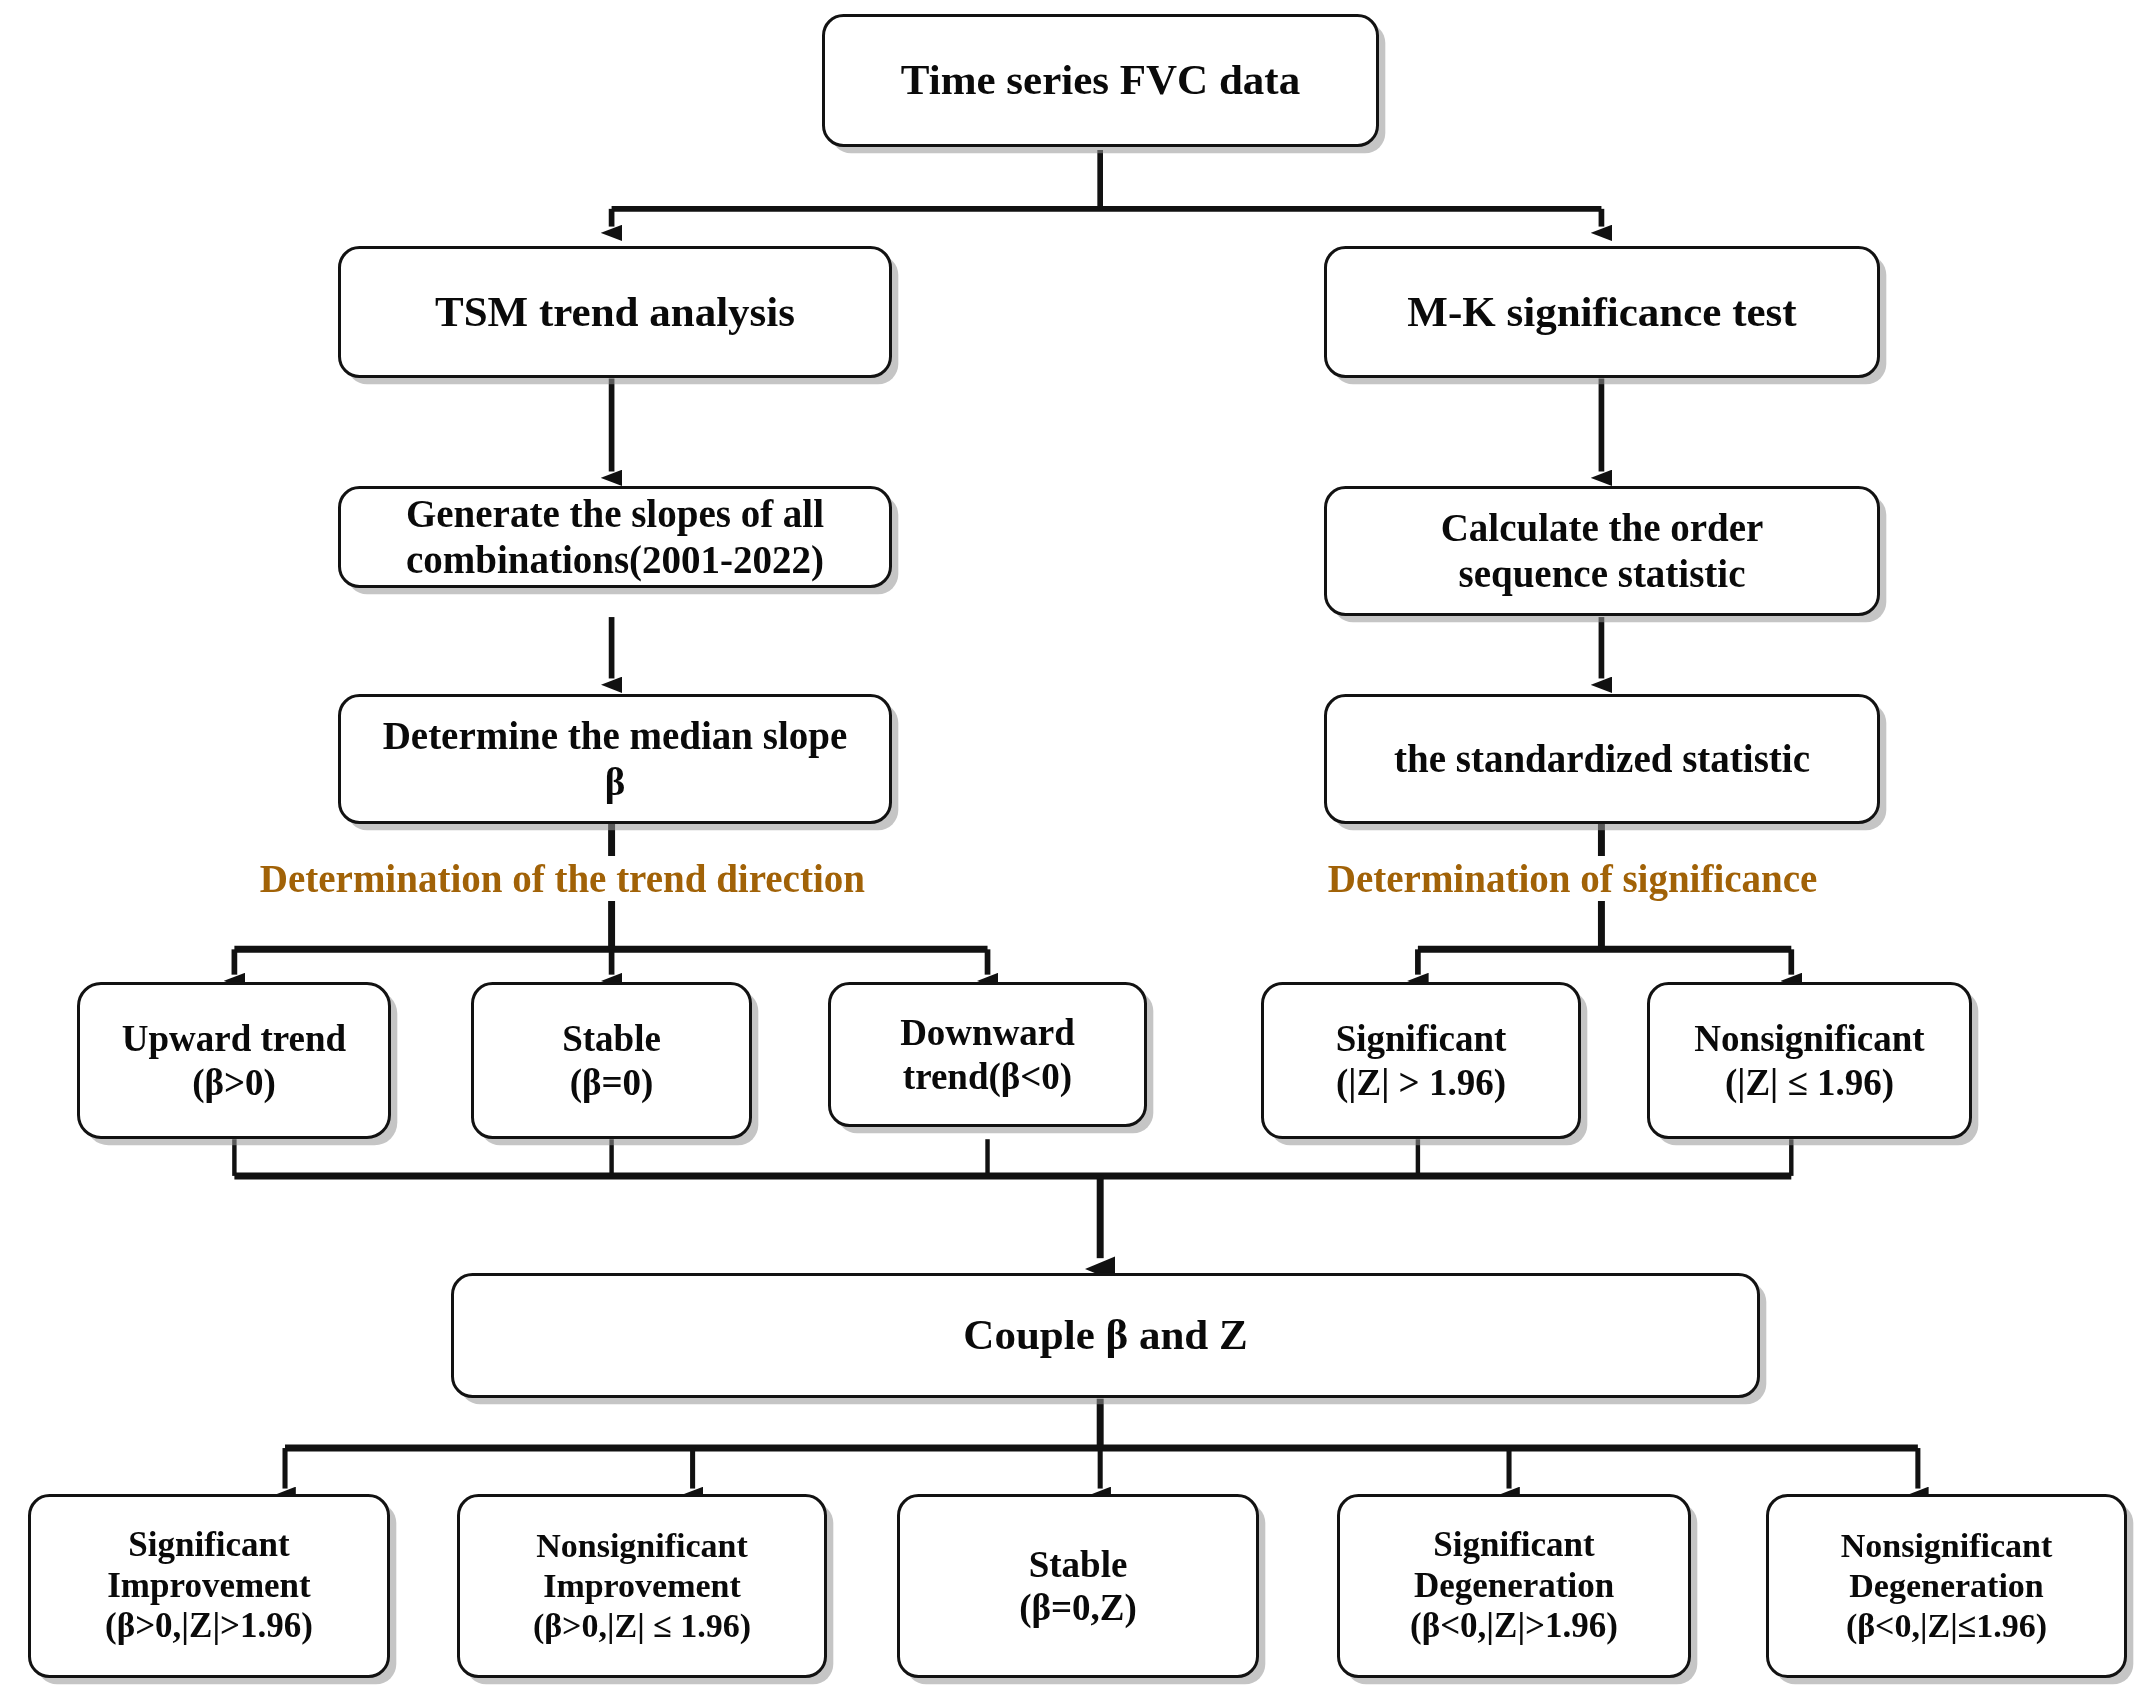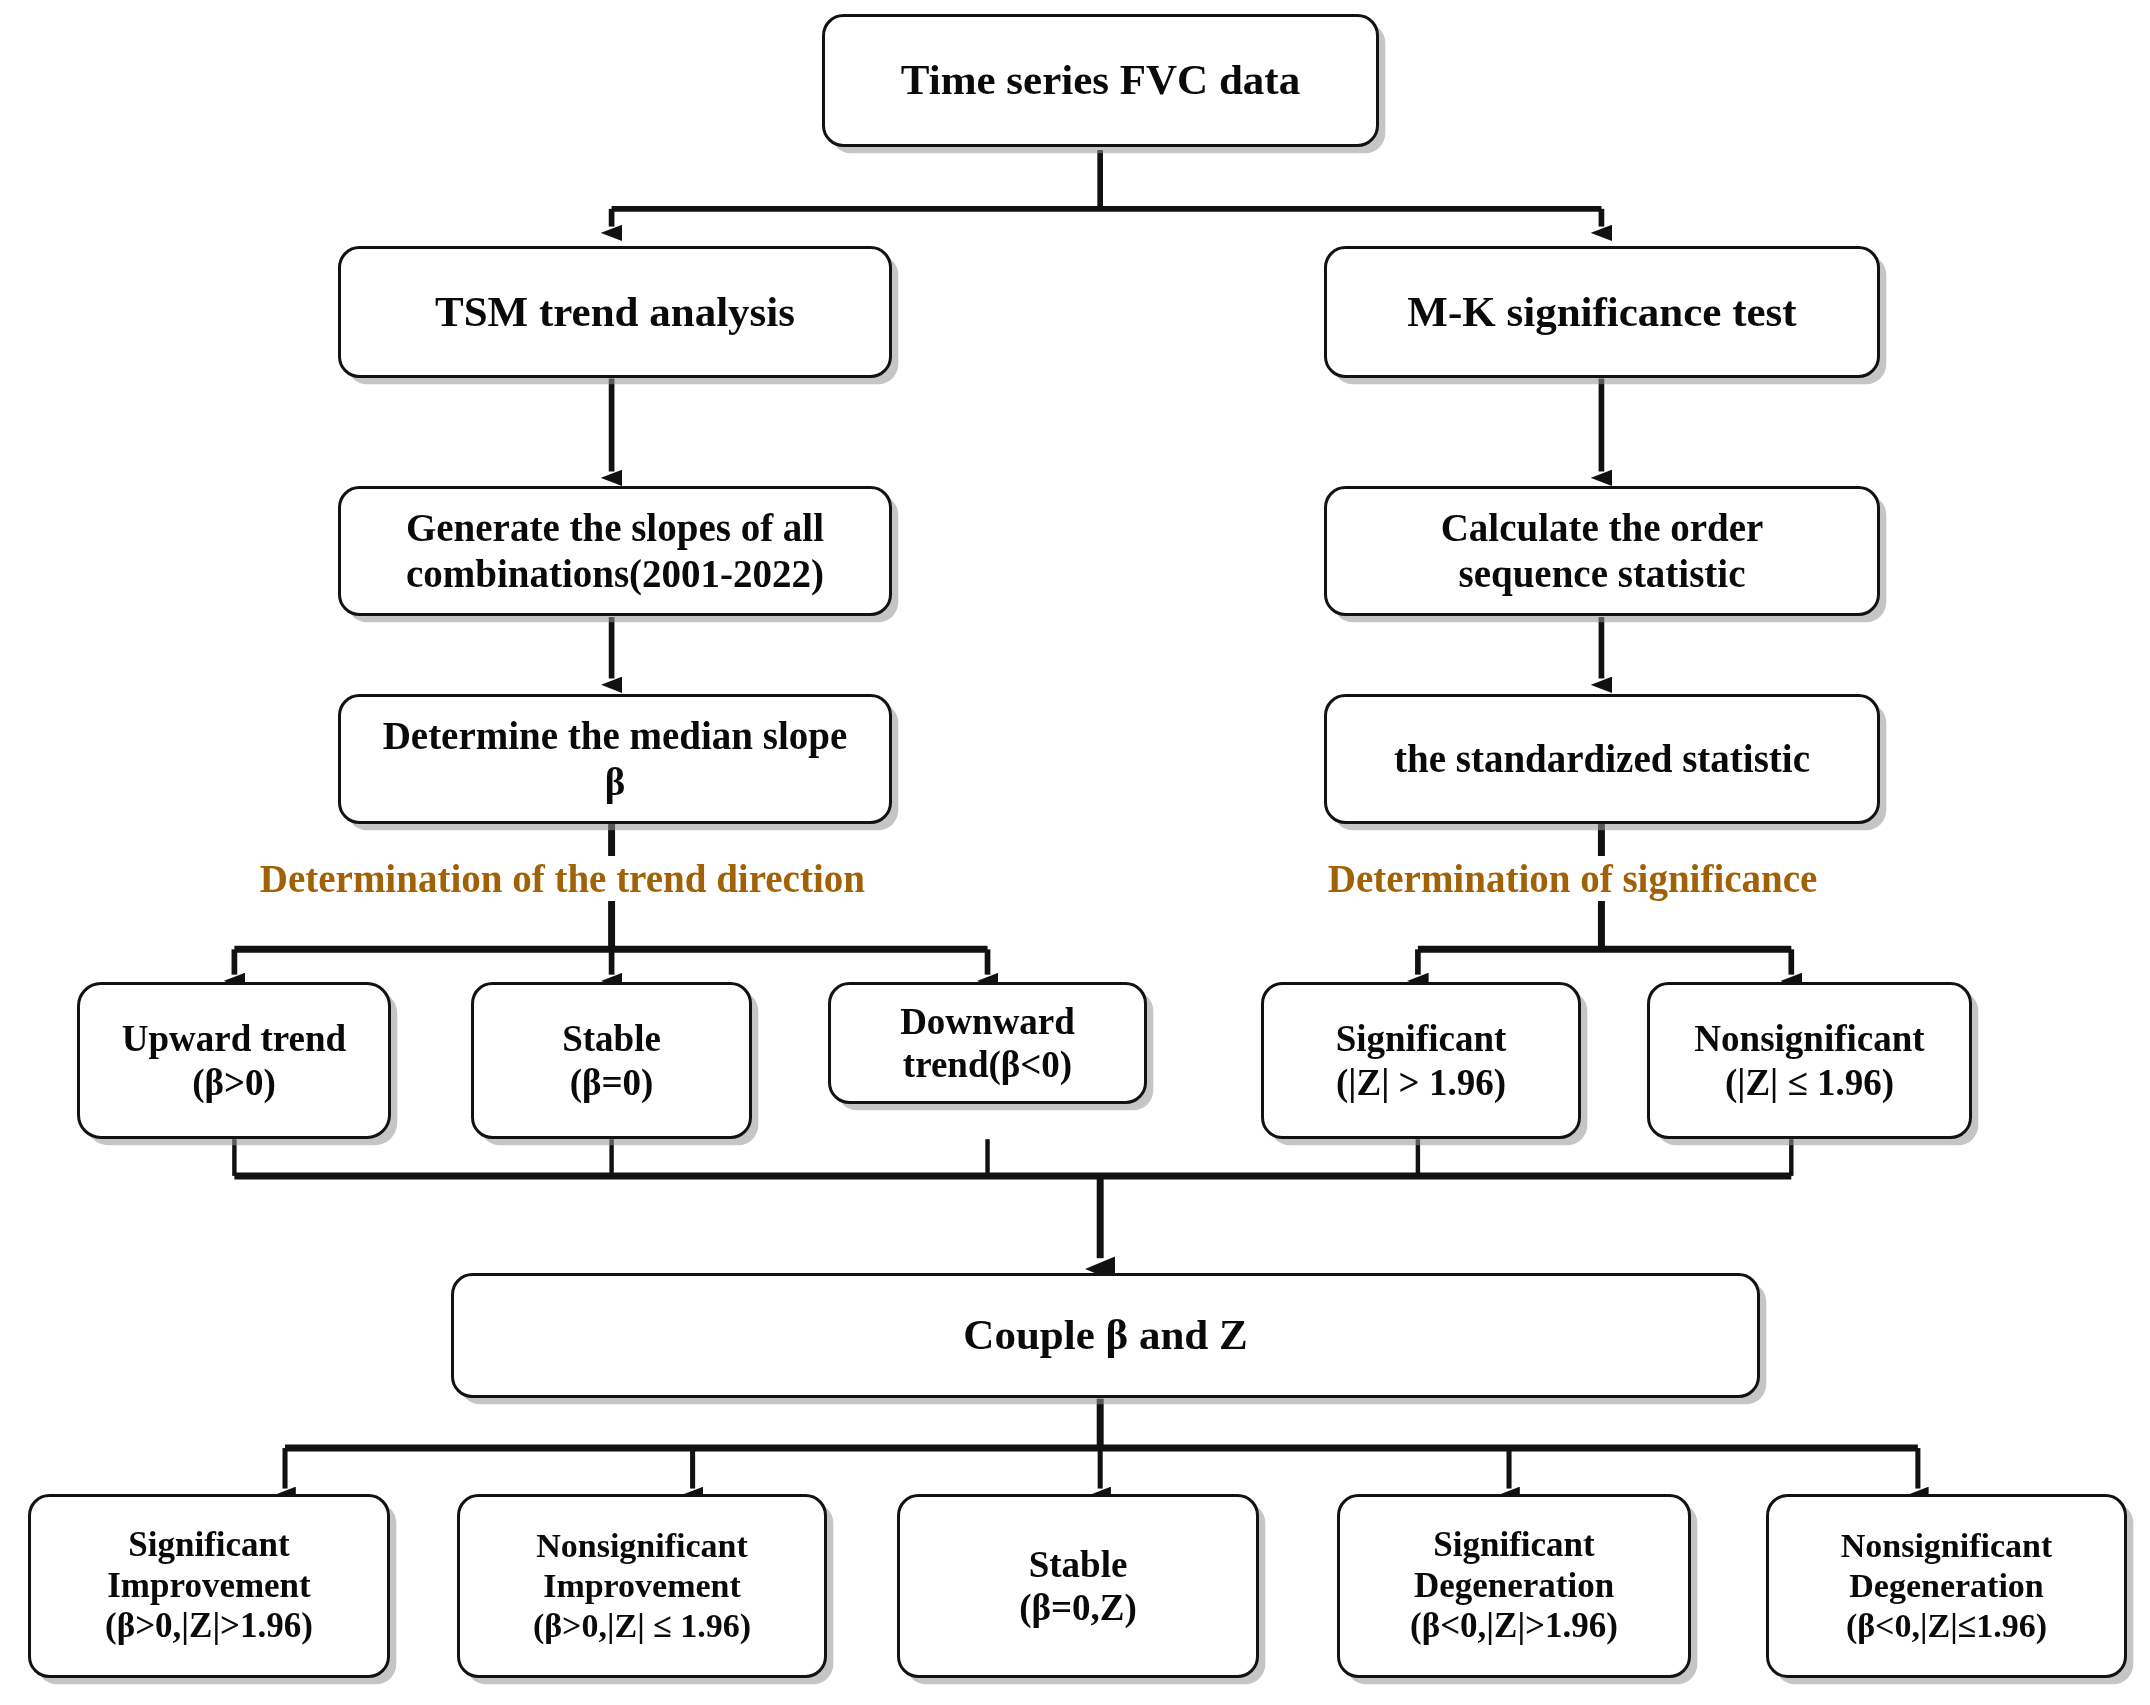--- a/index.html
+++ b/index.html
@@ -125,7 +125,7 @@
     <span class="ln">M-K significance test</span>
   </div>
 
-  <div class="node f-62" style="left:338px; top:486px; width:554px; height:130px;text-align:center;">
+  <div class="node f-62" style="left:338px; top:486px; width:554px; height:102px;text-align:center;">
     <span class="ln">Generate the slopes of all</span>
     <span class="ln">combinations(2001-2022)</span>
   </div>

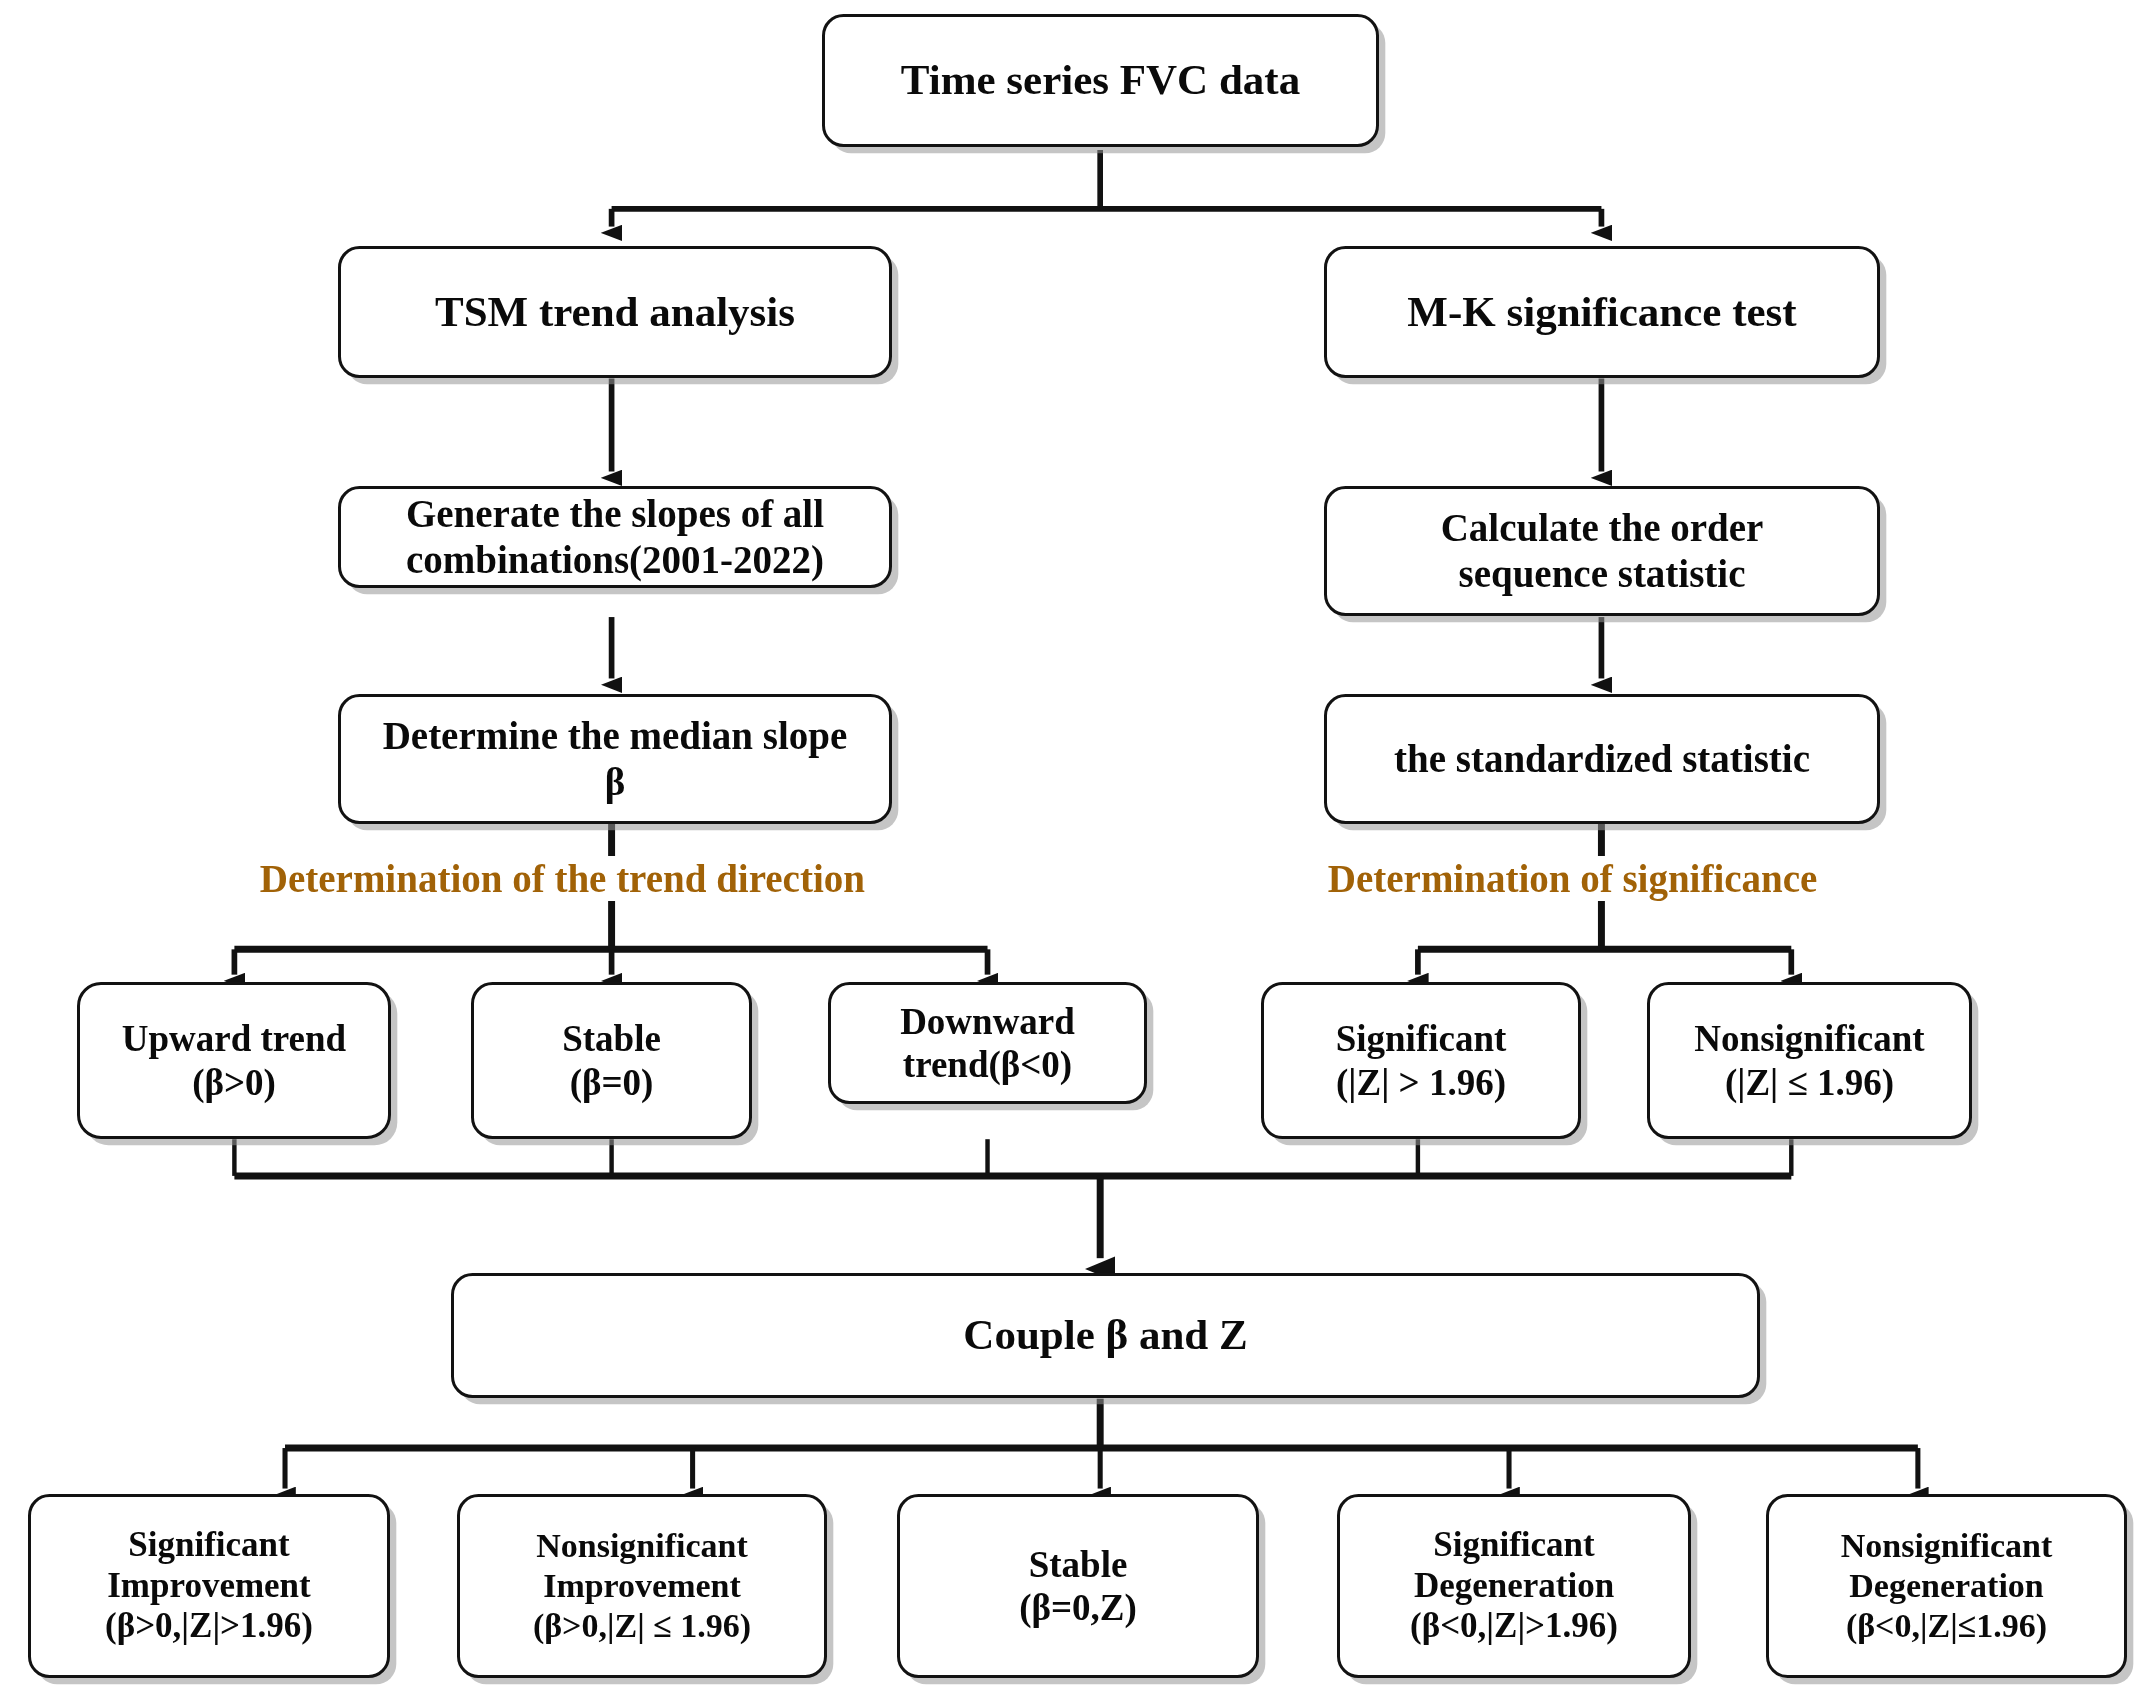--- a/index.html
+++ b/index.html
@@ -153,7 +153,7 @@
     <span class="ln">Stable</span>
     <span class="ln">(β=0)</span>
   </div>
-  <div class="node f-58" style="left:828px; top:982px; width:319px; height:122px;">
+  <div class="node f-58" style="left:828px; top:982px; width:319px; height:145px;">
     <span class="ln">Downward</span>
     <span class="ln">trend(β&lt;0)</span>
   </div>

